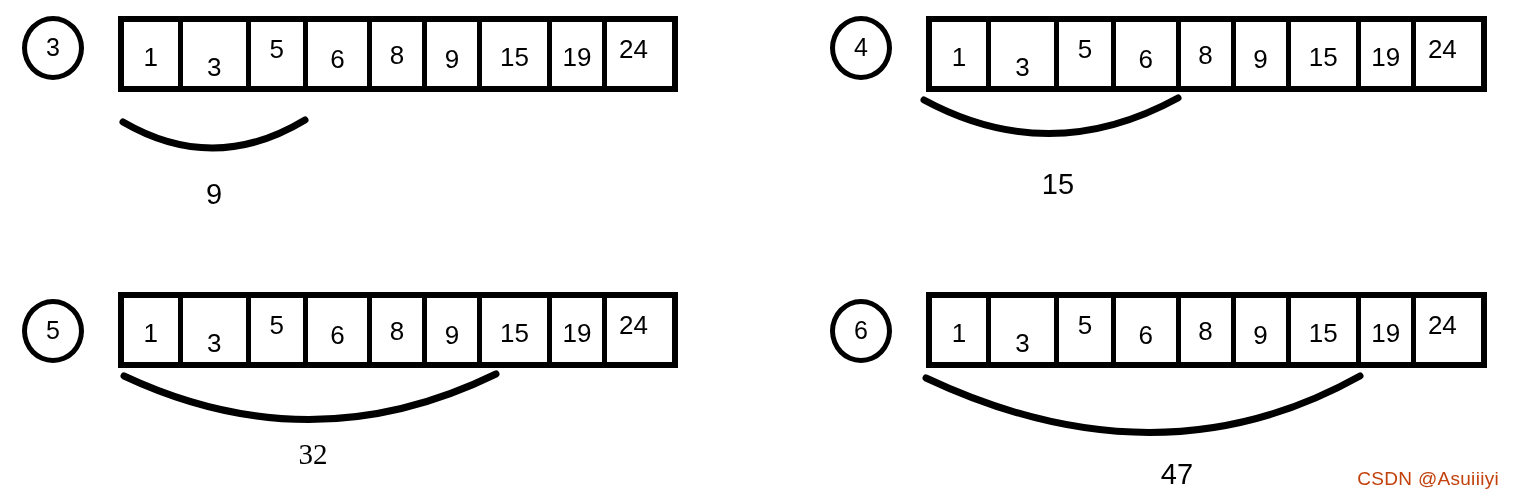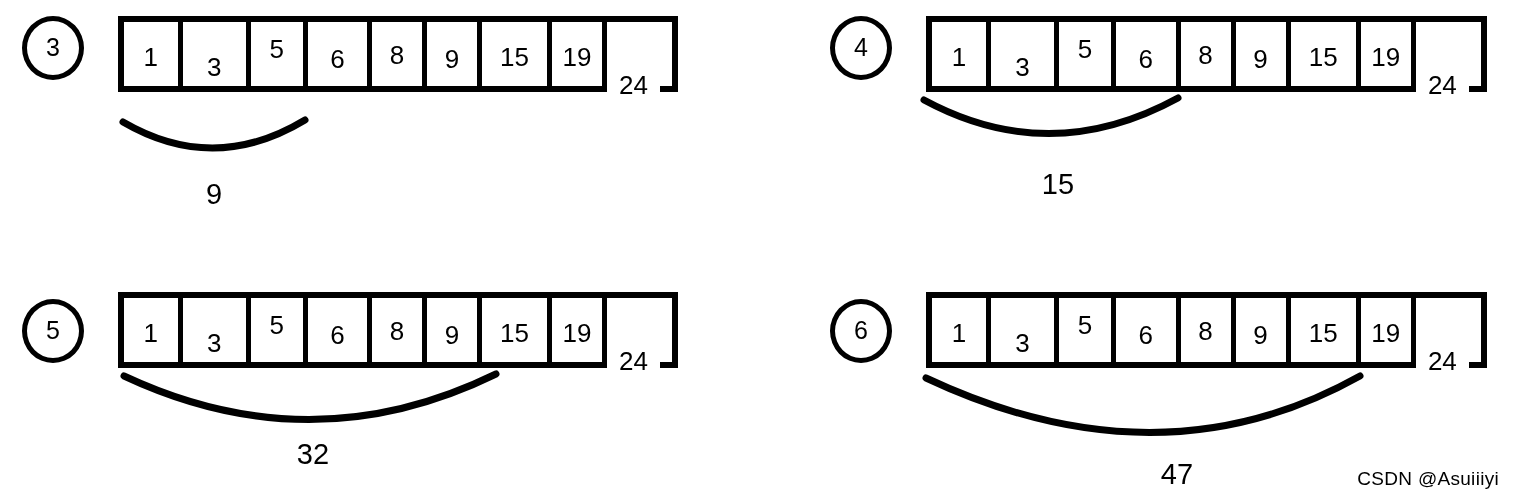--- a/index.html
+++ b/index.html
@@ -63,7 +63,6 @@
   }
   .cell:last-child {
     border-right: none;
-    margin-top: 36px;
   }
   .cell-val {
     position: absolute;

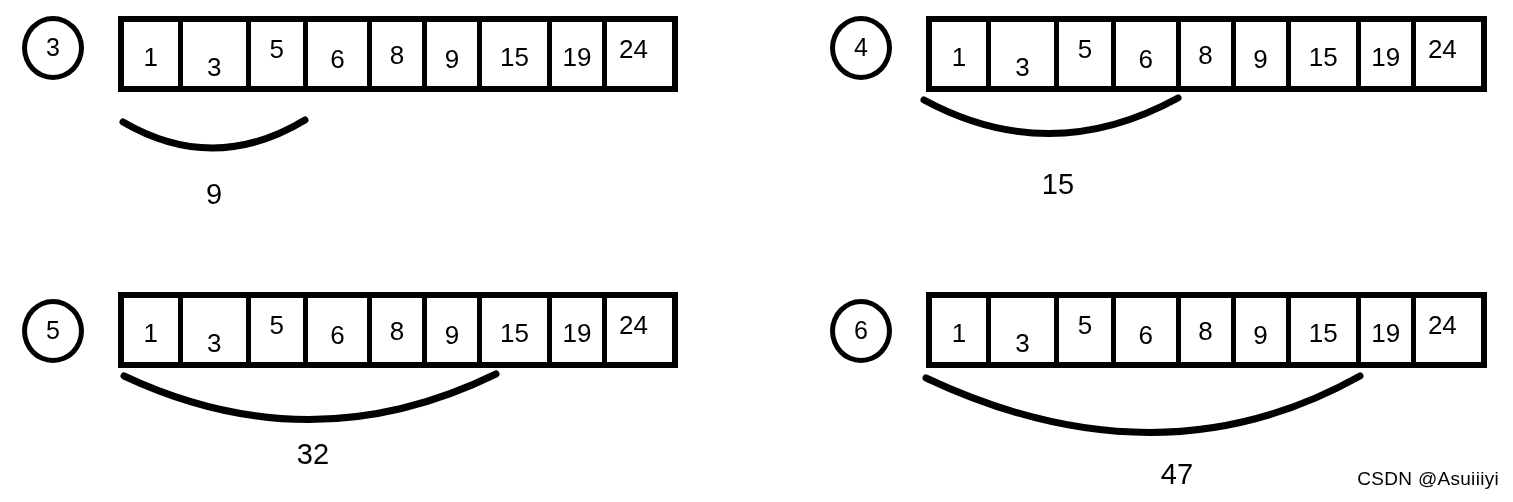--- a/index.html
+++ b/index.html
@@ -236,7 +236,7 @@
       <path d="M 124 8 Q 312 96 496 6"></path>
     </svg>
 
-    <div class="sum-label" style="left:258px; top:440px; width:110px;">32</div>
+    <div class="sum-label" style="left:258px; top:440px; width:110px;font-family:Liberation Serif, serif;">32</div>
   </div>
 
   <div class="panel">

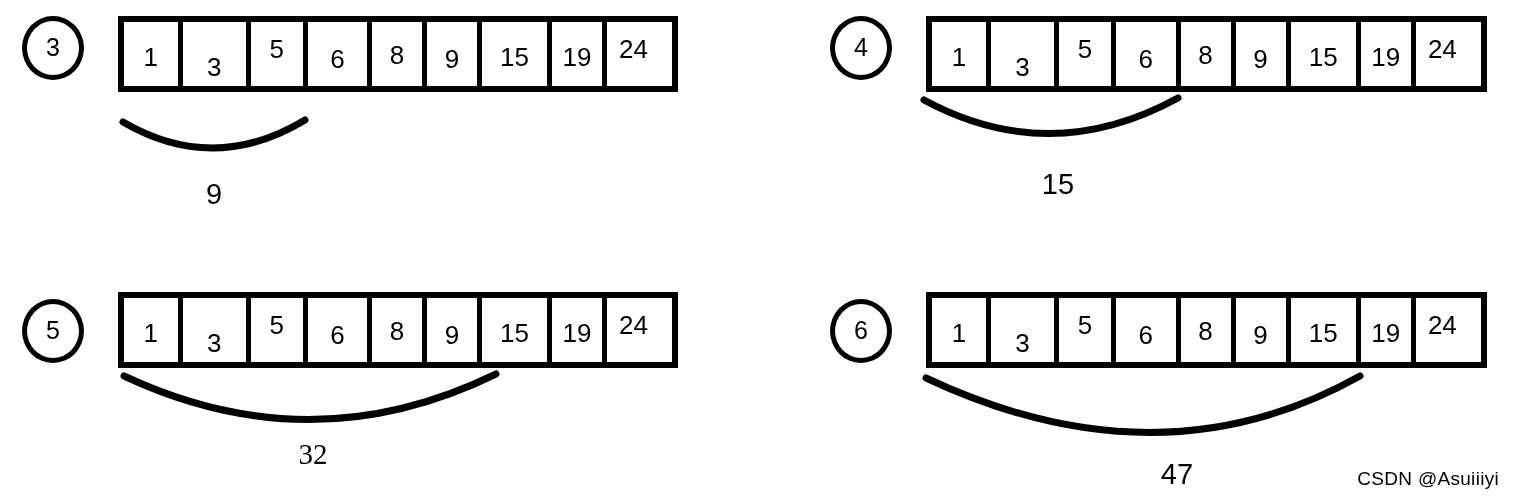--- a/index.html
+++ b/index.html
@@ -103,7 +103,7 @@
     right: 14px;
     bottom: 12px;
     font-size: 19px;
-    color: #000000;
+    color: #c2410c;
     white-space: nowrap;
     letter-spacing: 0.3px;
   }

